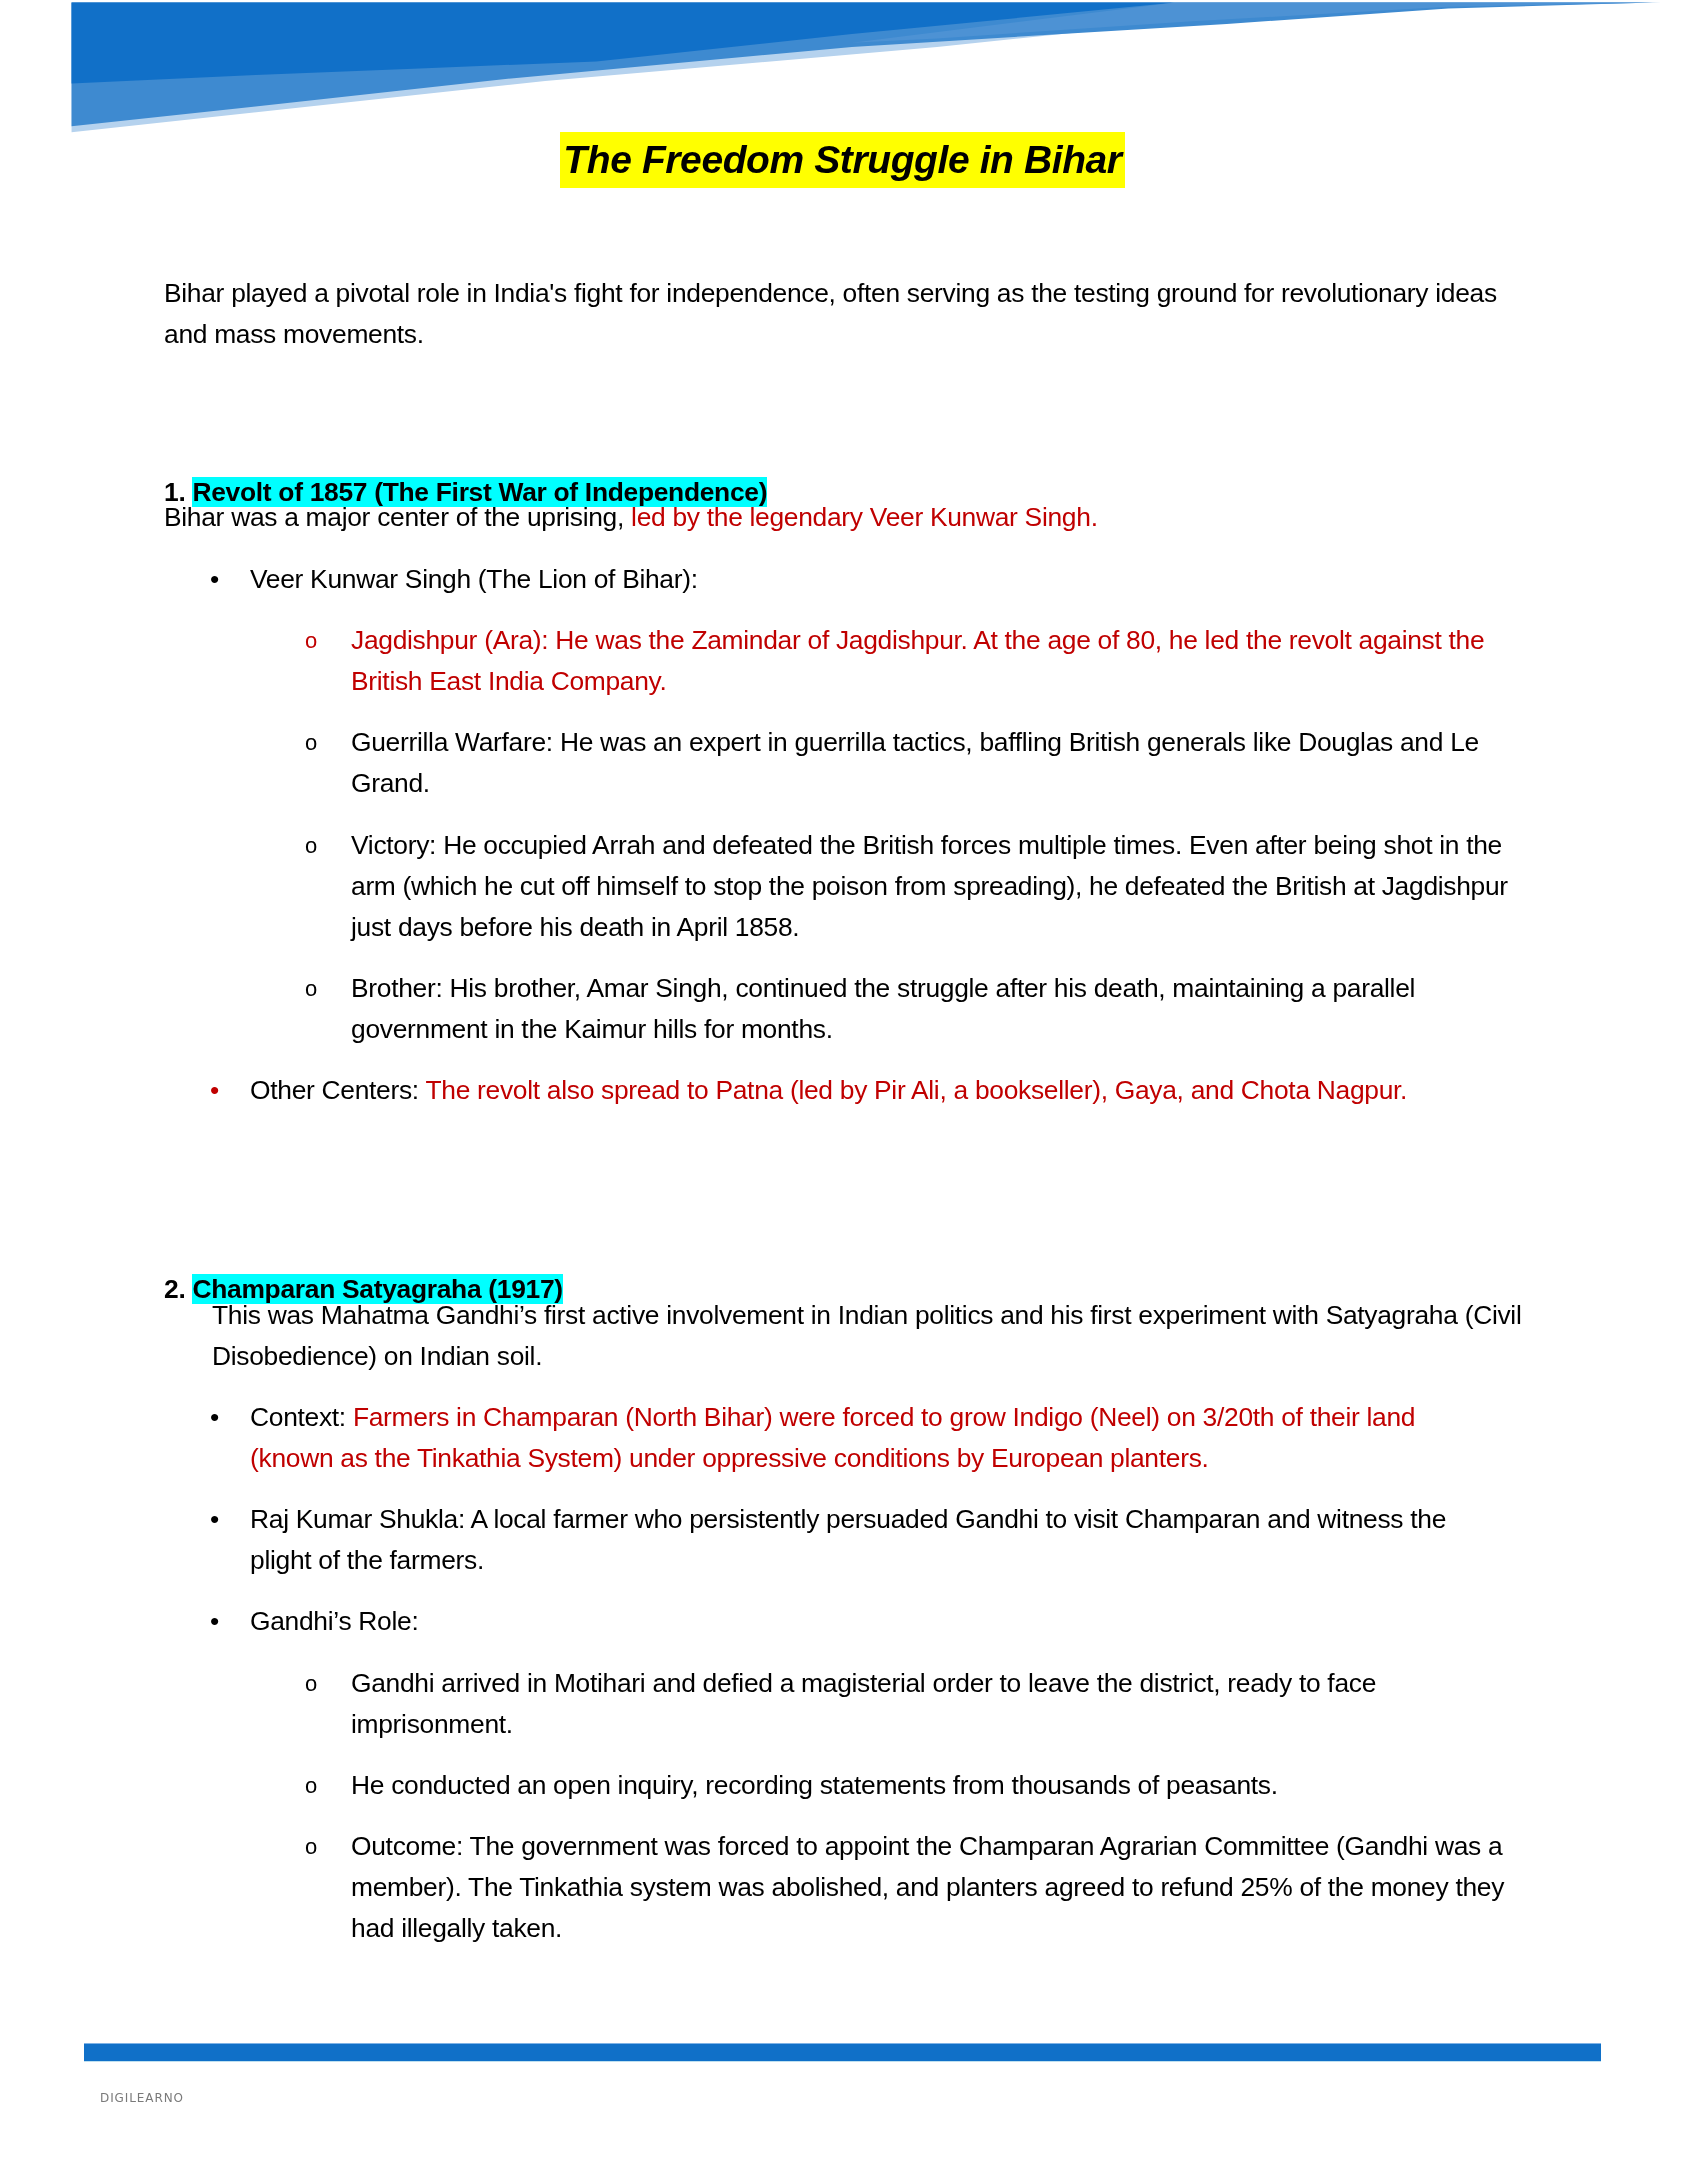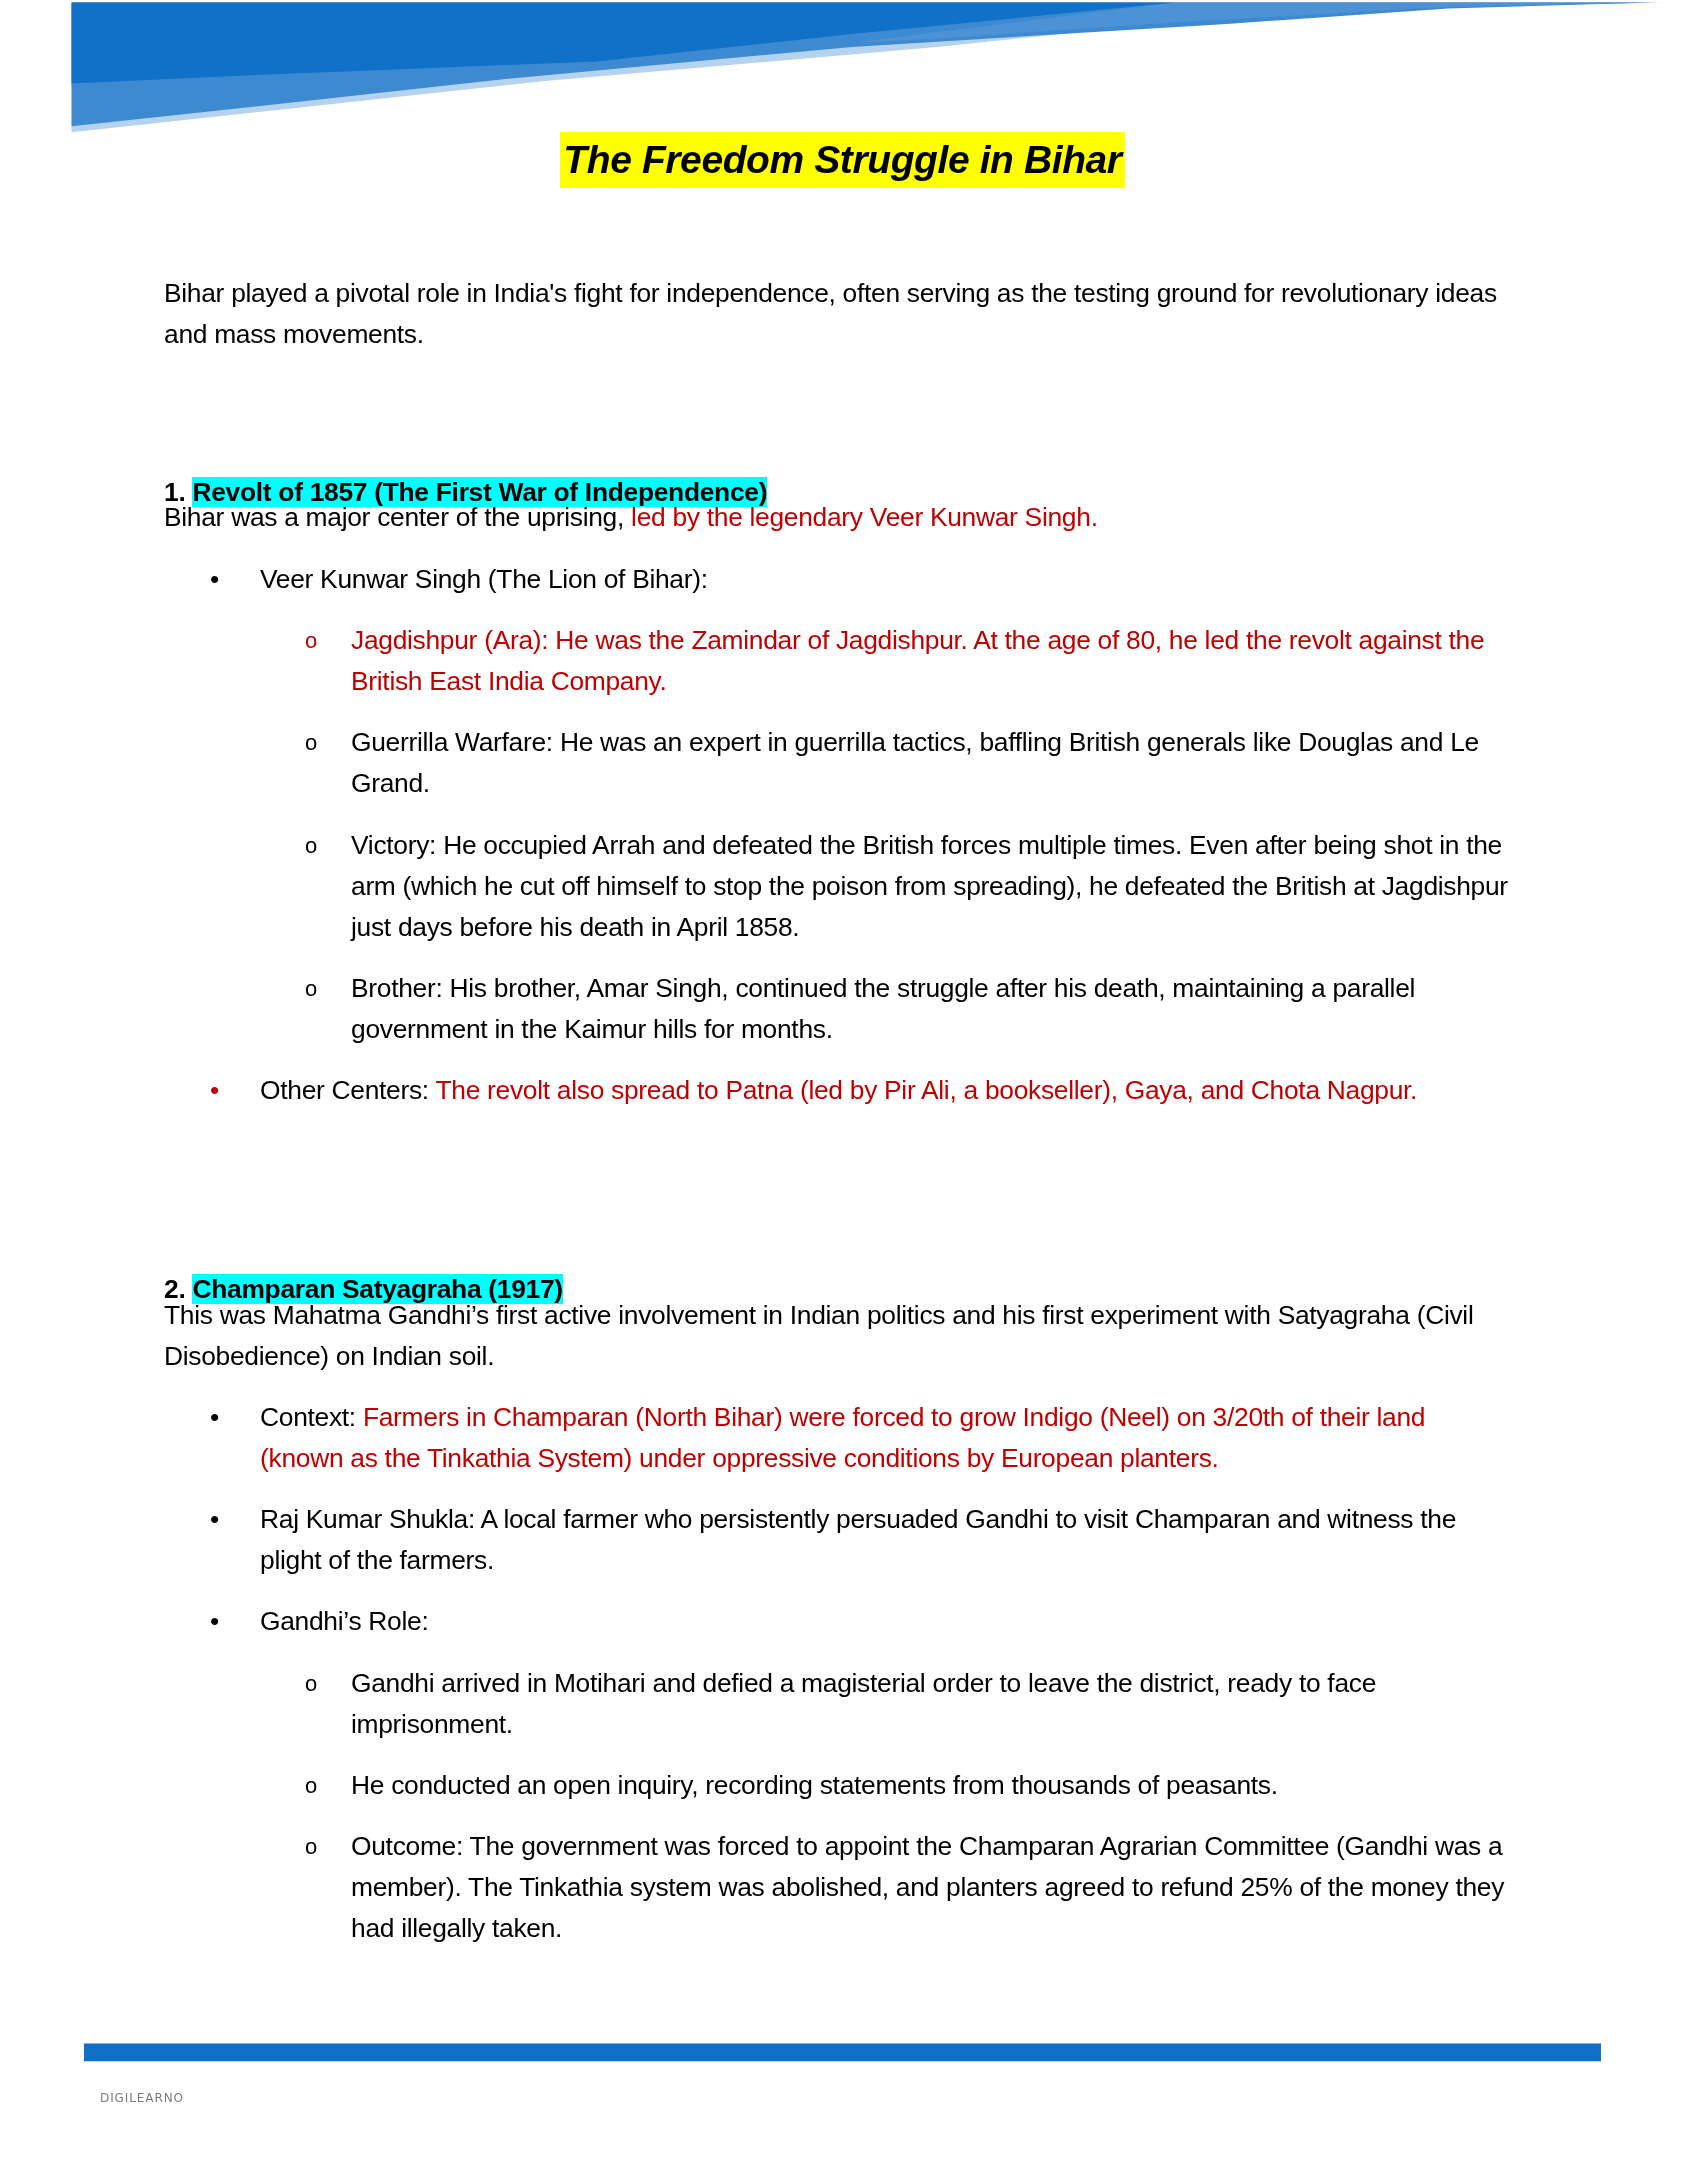--- a/index.html
+++ b/index.html
@@ -25,7 +25,7 @@
     b { font-weight: normal; }
     .item { position: absolute; width: 1278px; }
     .bullet1 { position: absolute; left: 46px; }
-    .text1 { position: absolute; left: 96px; width: 1244px; }
+    .text1 { position: absolute; left: 86px; width: 1244px; }
     .bullet2 { position: absolute; left: 141px; font-size: 22px; }
     .text2 { position: absolute; left: 187px; width: 1193px; }
     .footer-bar {

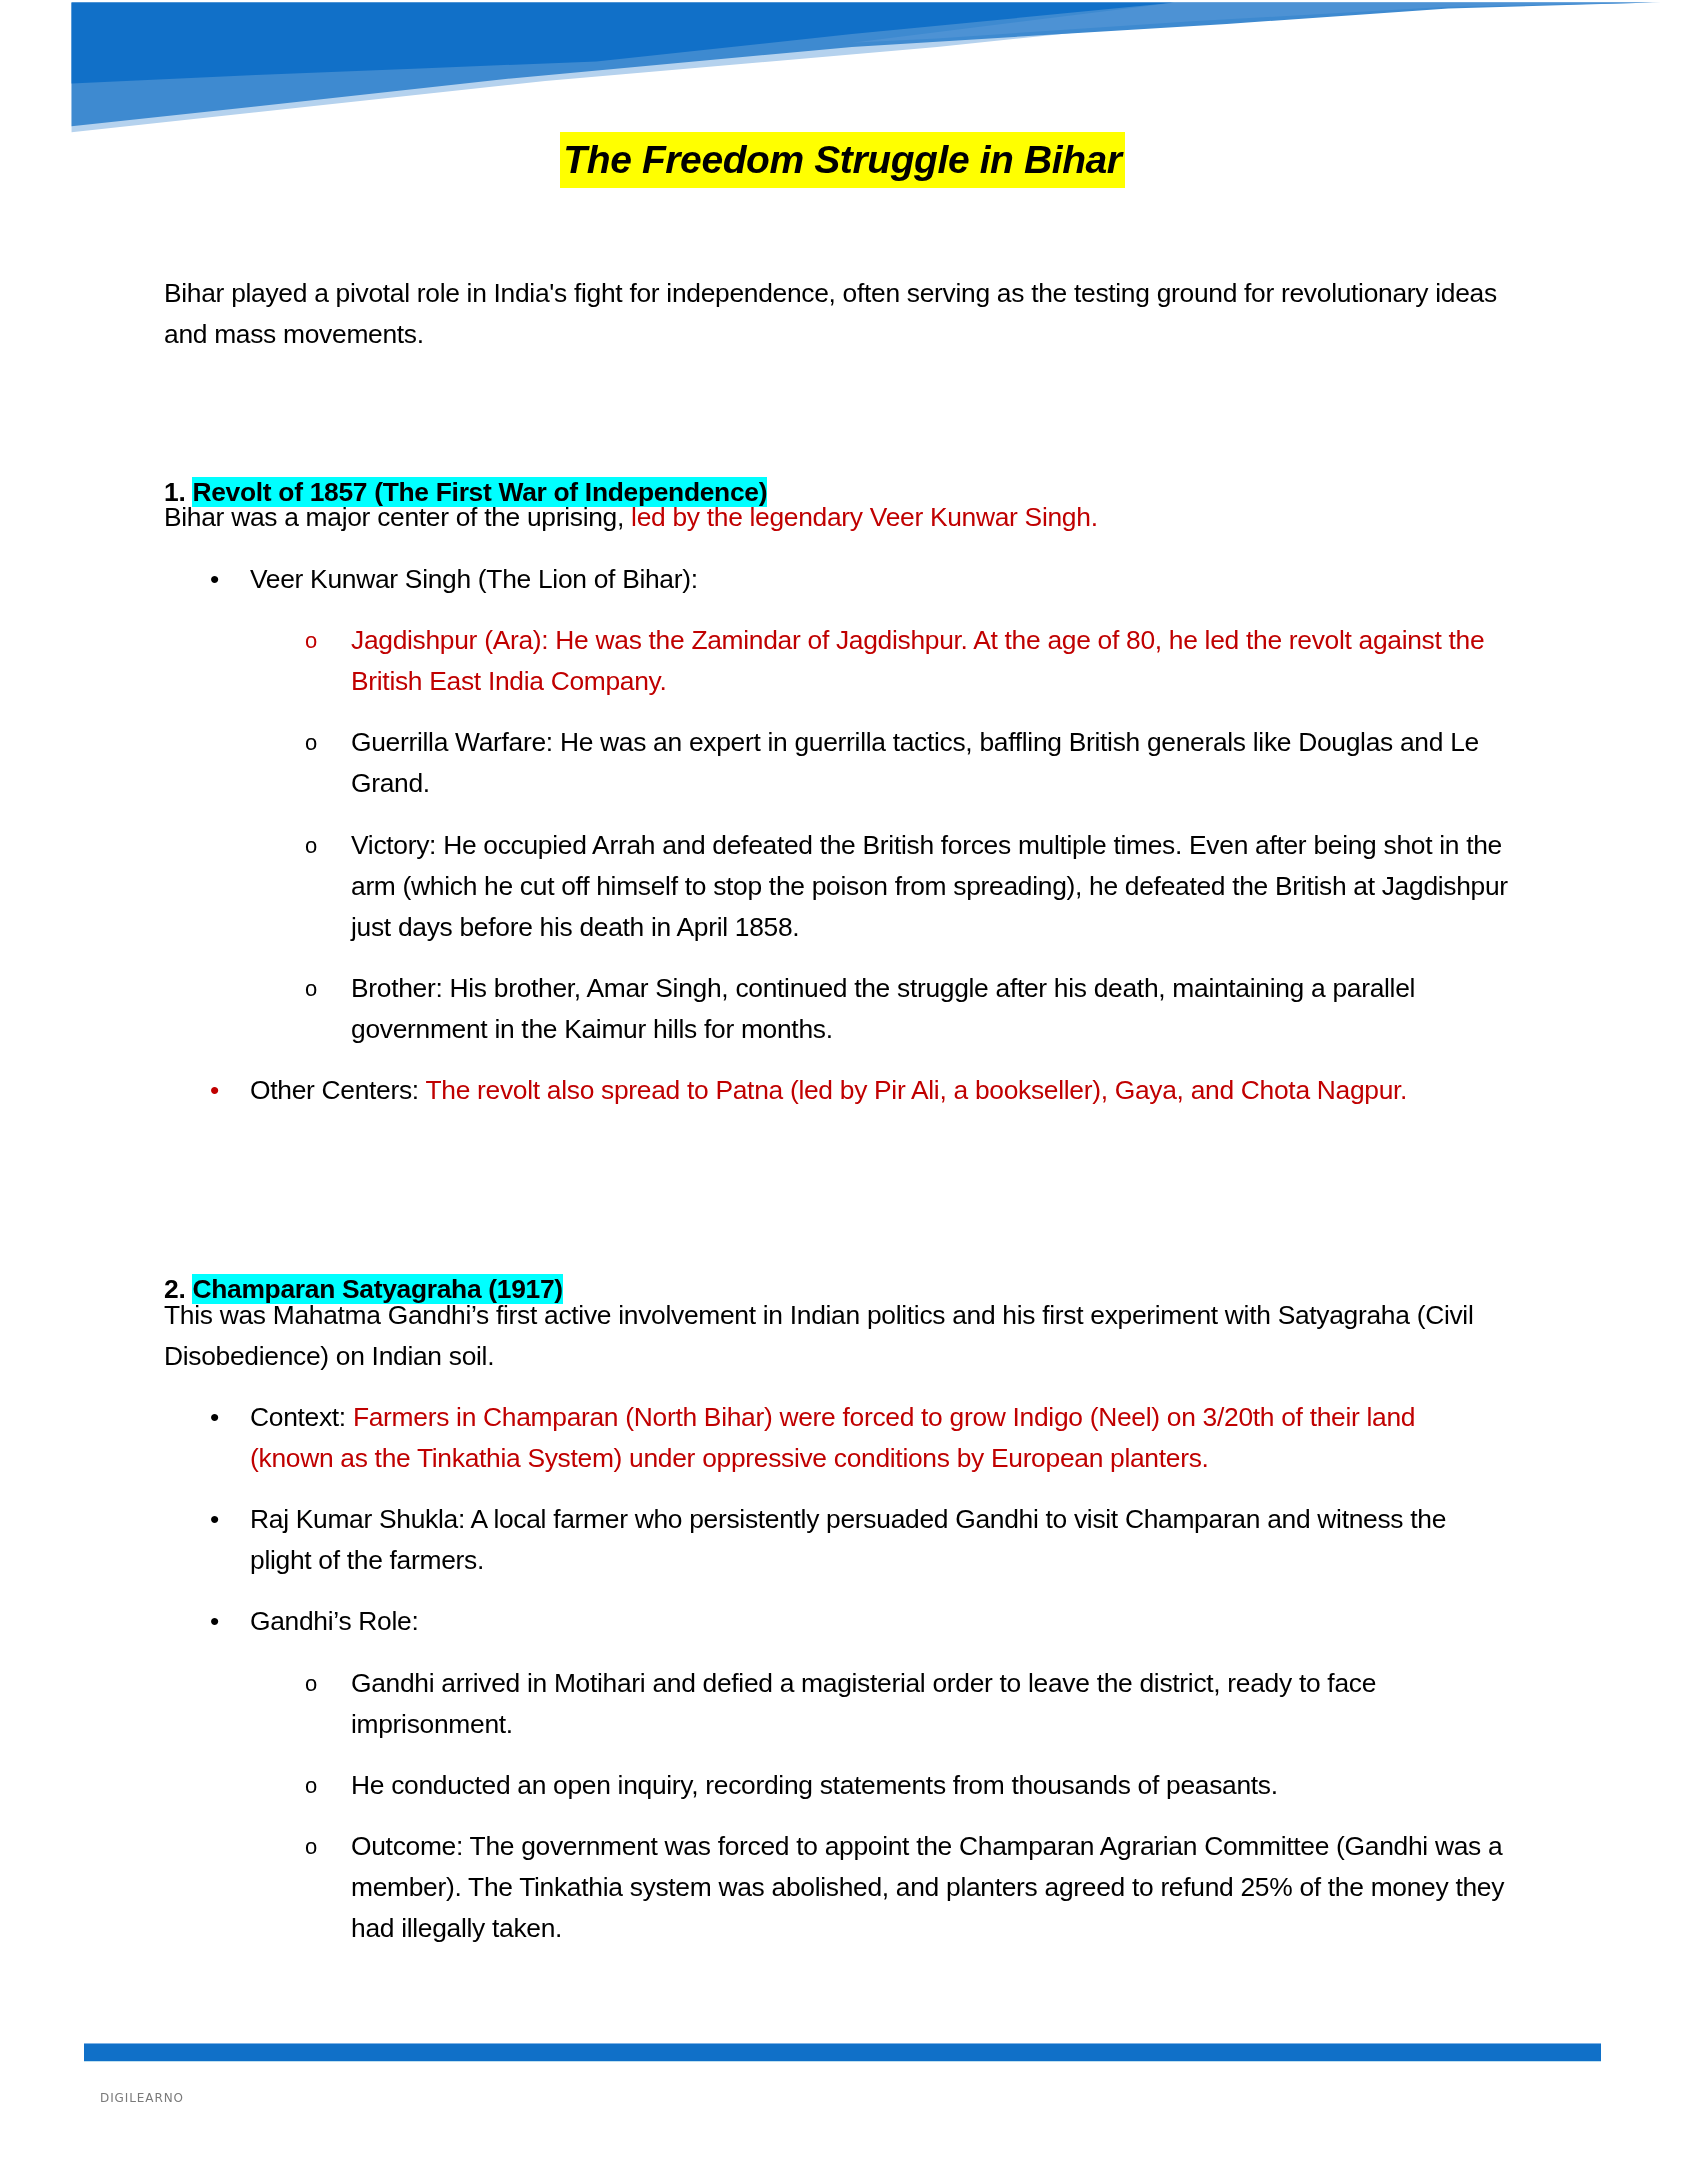--- a/index.html
+++ b/index.html
@@ -97,7 +97,7 @@
     <span class="hl-cyan">Champaran Satyagraha (1917)</span>
   </div>
 
-  <div class="para" style="top:1295px;"><span>This was </span><b>Mahatma Gandhi’s first active involvement</b><span> in Indian politics and his first experiment with </span><b>Satyagraha</b><span> (Civil Disobedience) on Indian soil.</span></div>
+  <div class="para" style="top:1295px;margin-left:48px;"><span>This was </span><b>Mahatma Gandhi’s first active involvement</b><span> in Indian politics and his first experiment with </span><b>Satyagraha</b><span> (Civil Disobedience) on Indian soil.</span></div>
 
   <div class="item" style="top:1397px;">
     <span class="bullet1">•</span>

